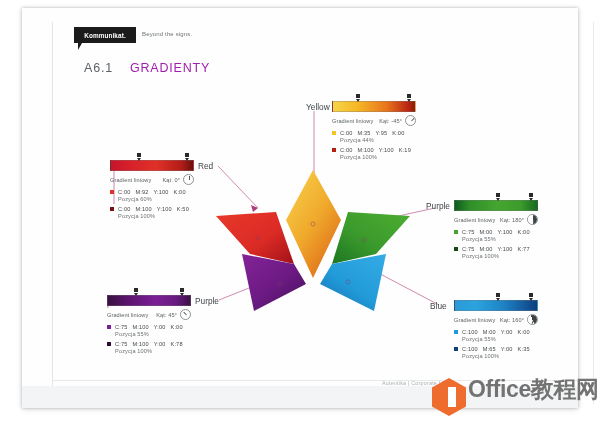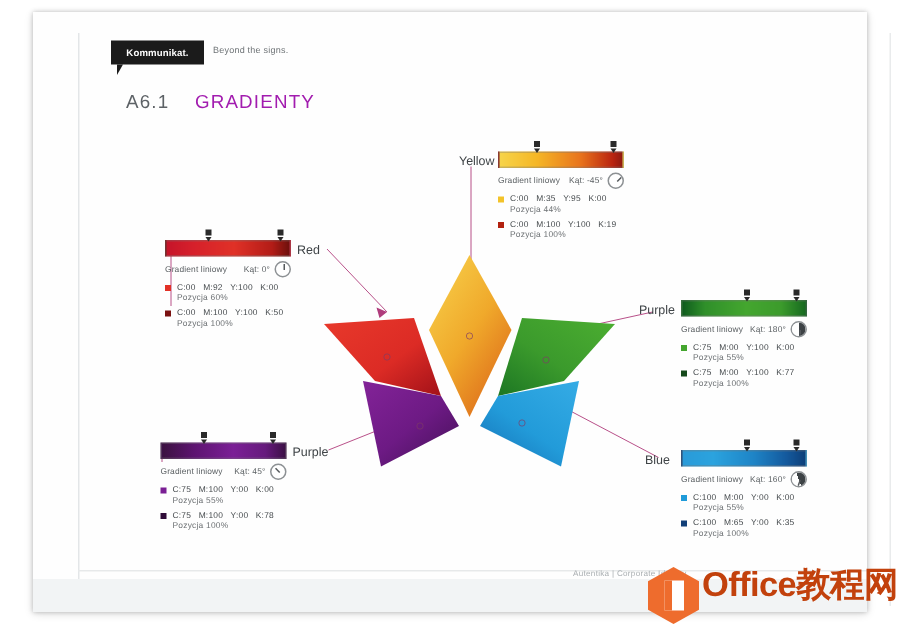--- a/index.html
+++ b/index.html
@@ -145,7 +145,7 @@
   }
   #wm-main{
     position:absolute;left:38px;top:4px;
-    font-size:23px;font-weight:bold;color:#c2410c;
+    font-size:23px;font-weight:bold;color:#737373;
     letter-spacing:-.4px;line-height:26px;white-space:nowrap;
   }
   #wm-sub{

